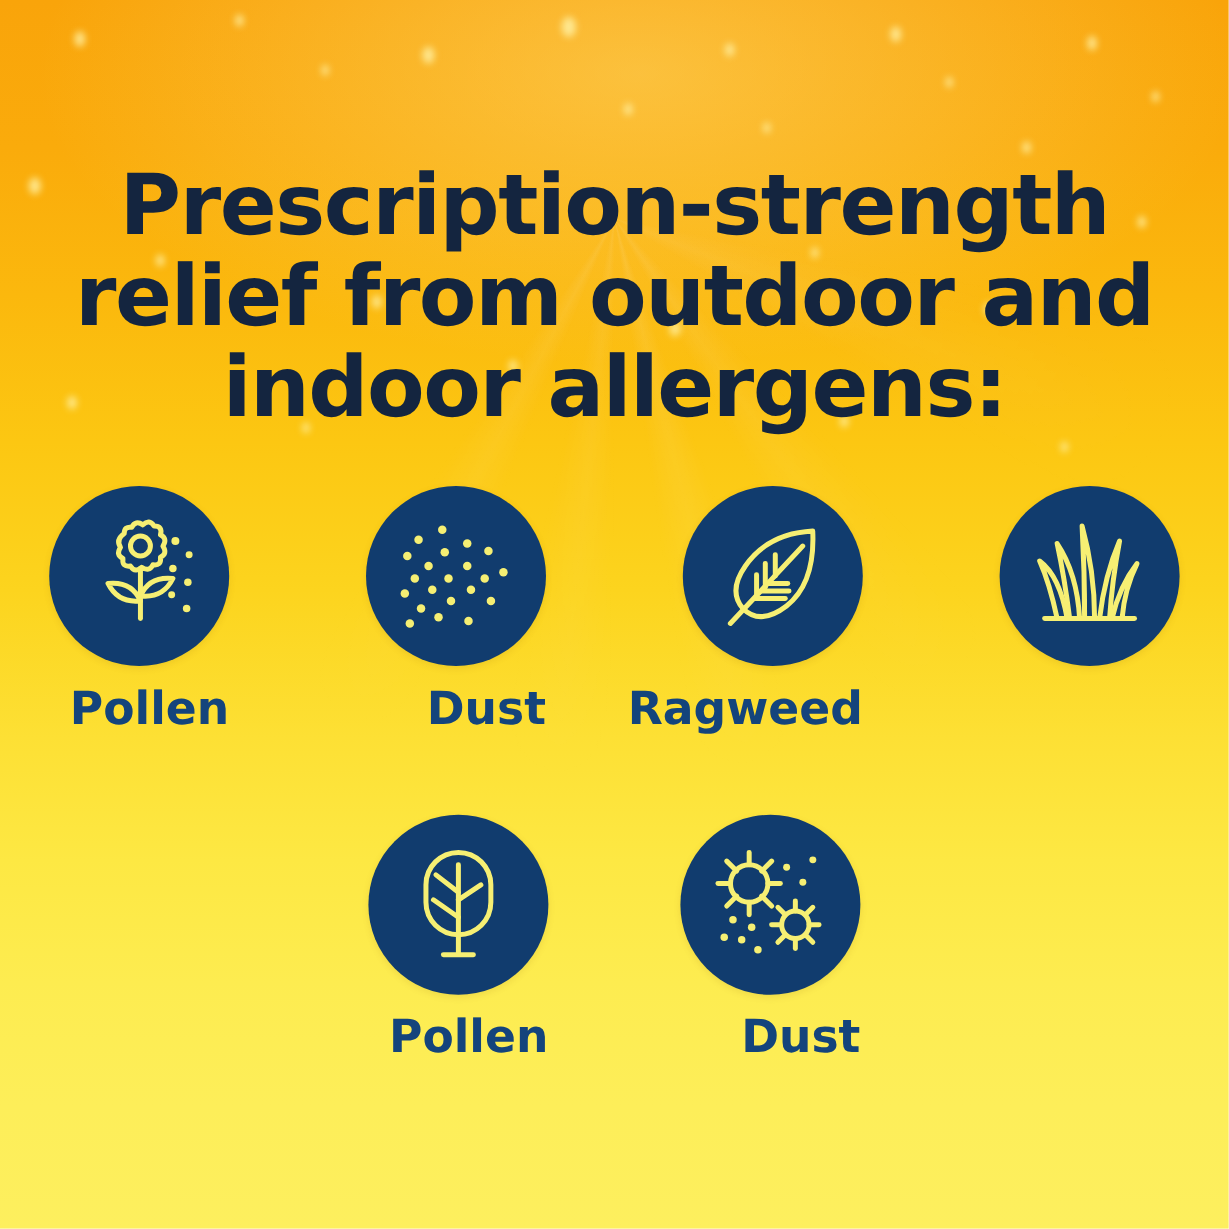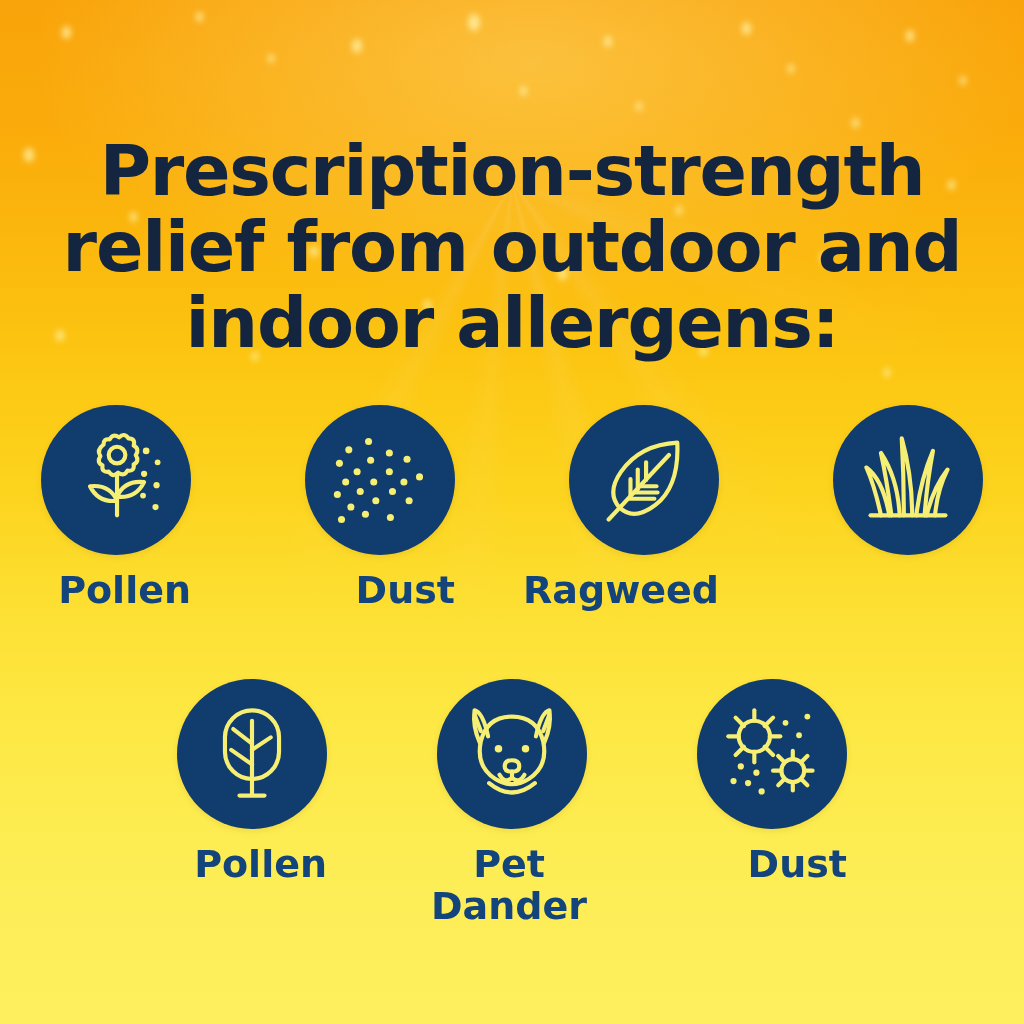--- a/index.html
+++ b/index.html
@@ -290,26 +290,6 @@
         <div class="label">Pollen</div>
       </div>
 
-      <div class="item">
-        <div class="badge">
-          <svg viewBox="0 0 100 100" fill="none" stroke="#f6ef73" stroke-width="4" stroke-linecap="round" stroke-linejoin="round">
-            <path d="M27 33 Q22 10 14 8 Q12 24 19 39"></path>
-            <path d="M73 33 Q78 10 86 8 Q88 24 81 39"></path>
-            <path d="M20 28 Q15 15 14 12"></path>
-            <path d="M80 28 Q85 15 86 12"></path>
-            <path d="M50 14 Q74 14 80 38 Q85 62 66 74 Q50 84 34 74 Q15 62 20 38 Q26 14 50 14 Z"></path>
-            <circle cx="37" cy="45" r="3.6" fill="#f6ef73" stroke="none"></circle>
-            <circle cx="63" cy="45" r="3.6" fill="#f6ef73" stroke="none"></circle>
-            <path d="M50 56 Q43 56 43 62 Q43 67 50 67 Q57 67 57 62 Q57 56 50 56 Z"></path>
-            <path d="M50 67 L50 73"></path>
-            <path d="M50 73 Q43 79 38 70"></path>
-            <path d="M50 73 Q57 79 62 70"></path>
-            <path d="M28 78 Q50 96 72 78"></path>
-          </svg>
-        </div>
-        <div class="label">Pet
-Dander</div>
-      </div>
 
       <div class="item">
         <div class="badge">

